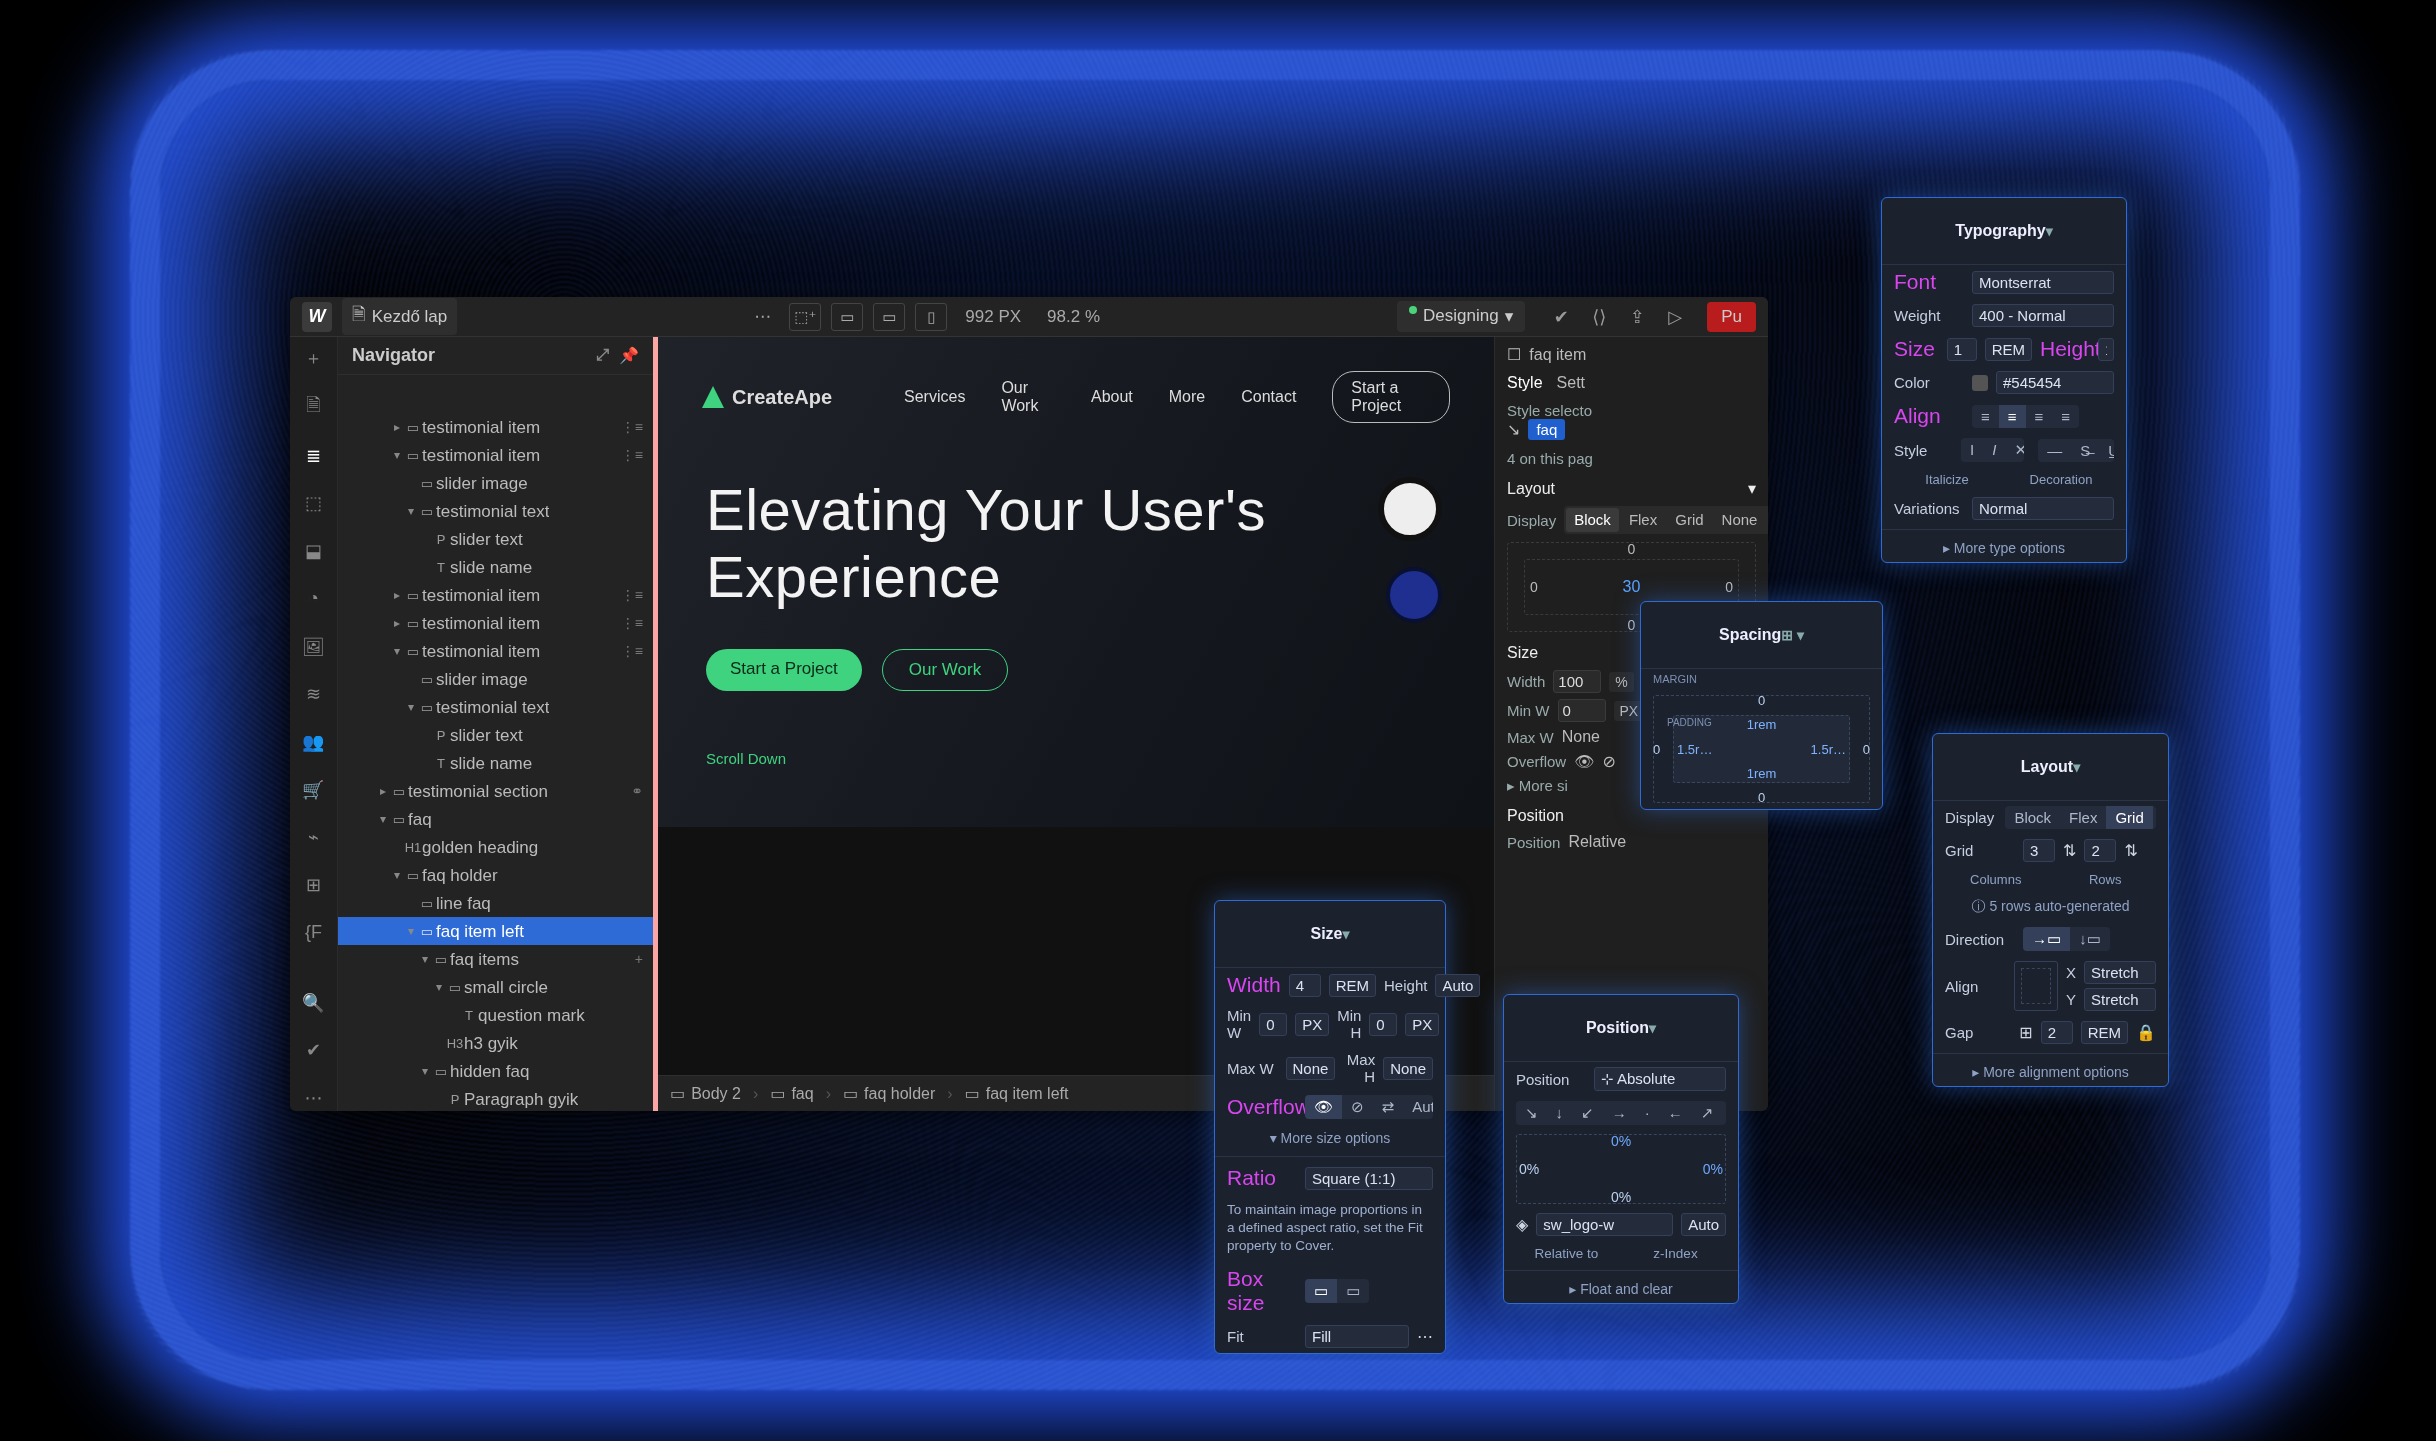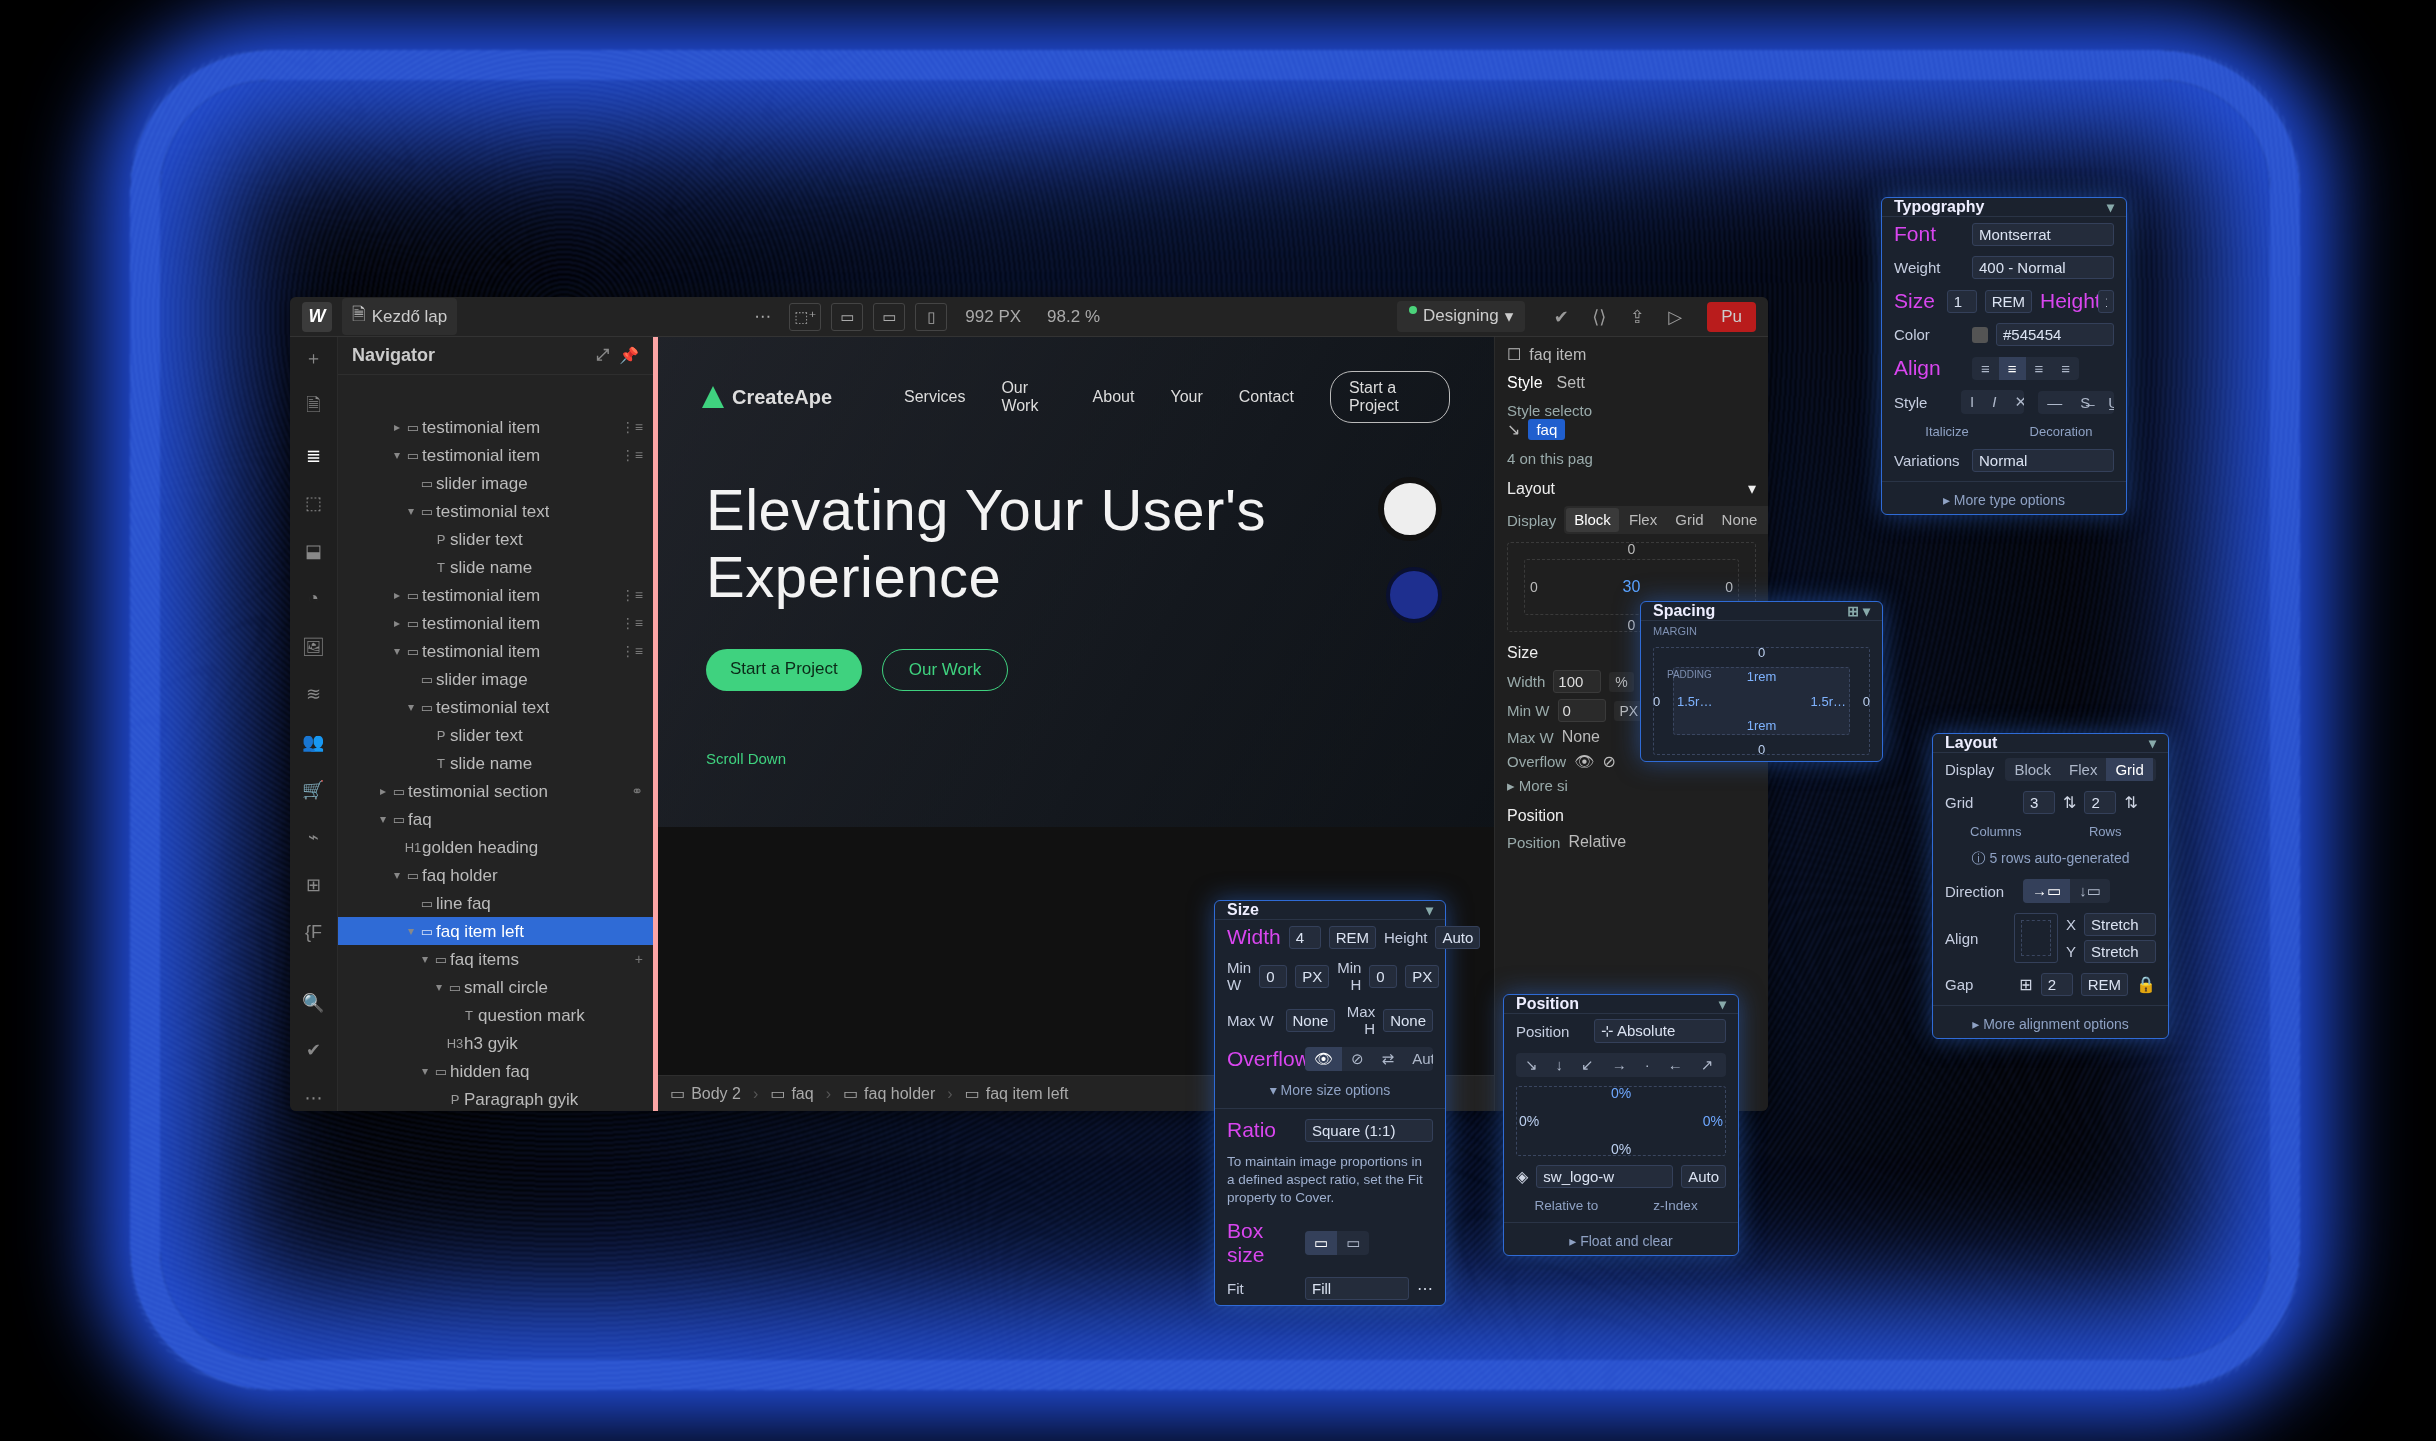--- a/index.html
+++ b/index.html
@@ -99,7 +99,7 @@
 
 
 .panel{position:absolute;background:#1b222e;border:1px solid #2F6BD6;border-radius:6px;color:#cfd6e4;box-shadow:0 0 24px rgba(47,107,214,.5);font-size:16px;}
-.panel .ph{padding:0 12px;font-weight:600;color:#eef;border-bottom:1px solid #2a3446;display:flex;justify-content:space-between;align-items:center;}
+.panel .ph{padding:24px 12px;font-weight:600;color:#eef;border-bottom:1px solid #2a3446;display:flex;justify-content:center;align-items:center;}
 .panel .ph .chev{font-size:14px;color:#8aa;}
 .panel .prow{display:flex;align-items:center;gap:8px;padding:5px 12px;}
 .panel .plabel{width:70px;color:#d946ef;font-size:21px;}

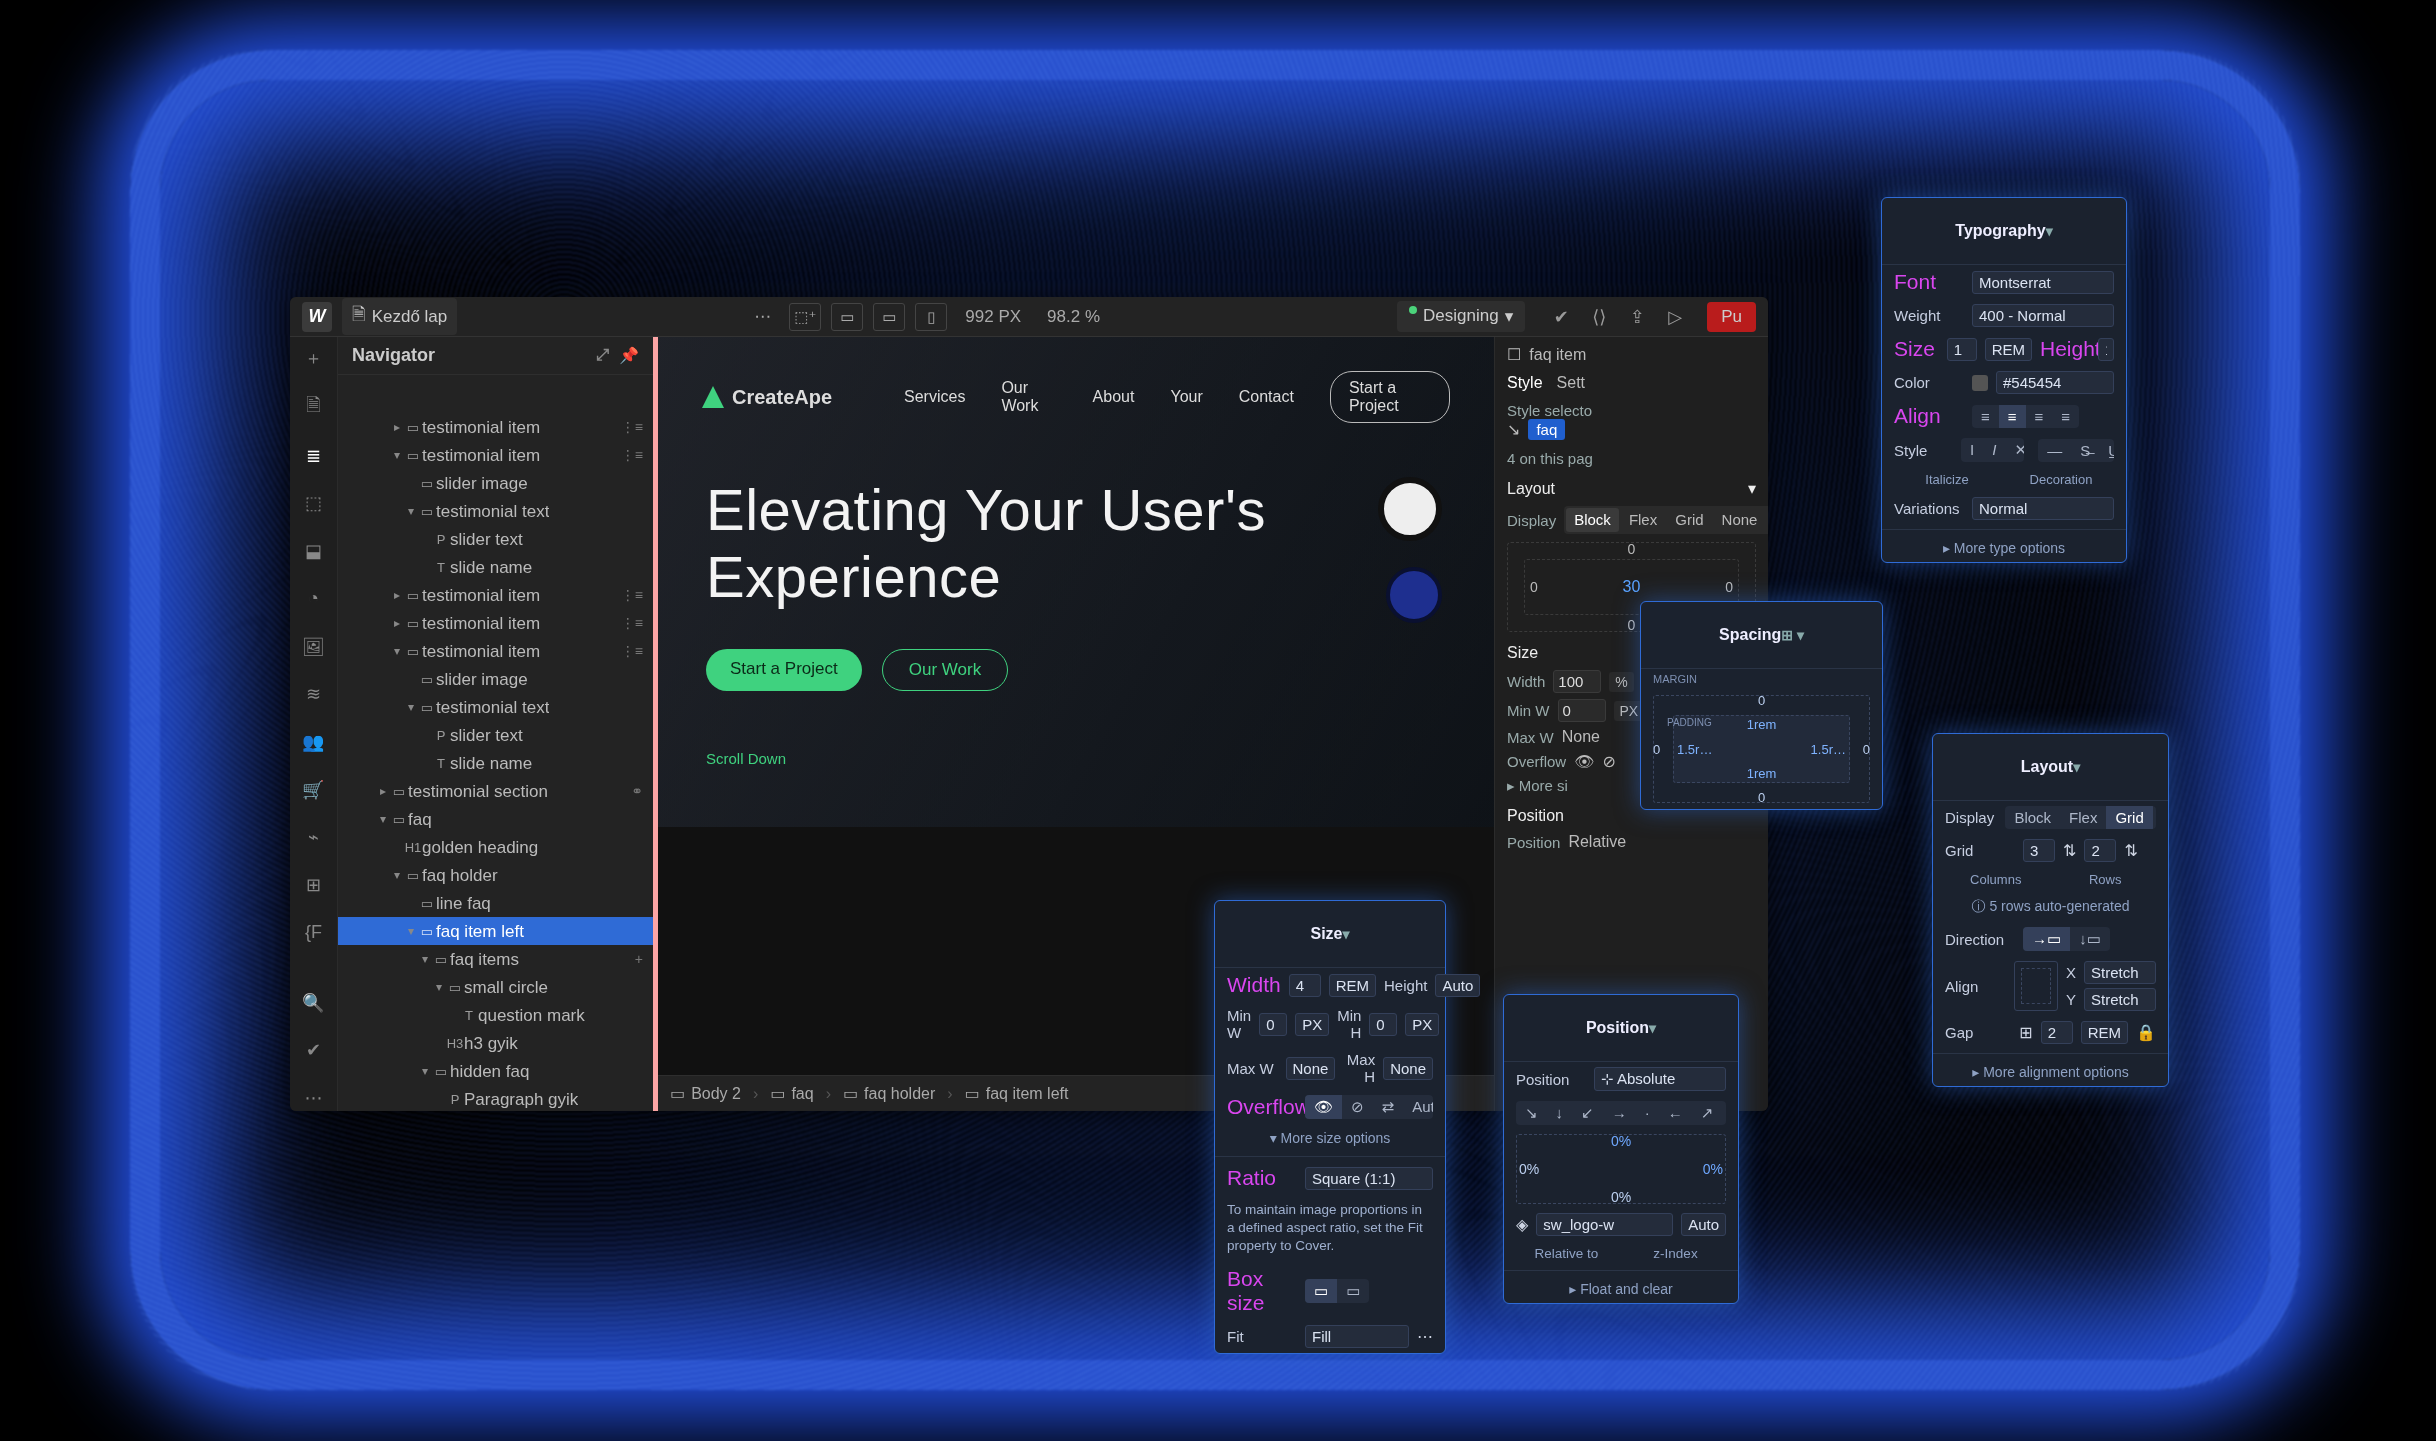--- a/index.html
+++ b/index.html
@@ -366,7 +366,7 @@
           <span>Services</span>
           <span>Our Work</span>
           <span>About</span>
-          <span>Your</span>
+          <span>More</span>
           <span>Contact</span>
           <span class="cta">Start a Project</span>
         </div>

